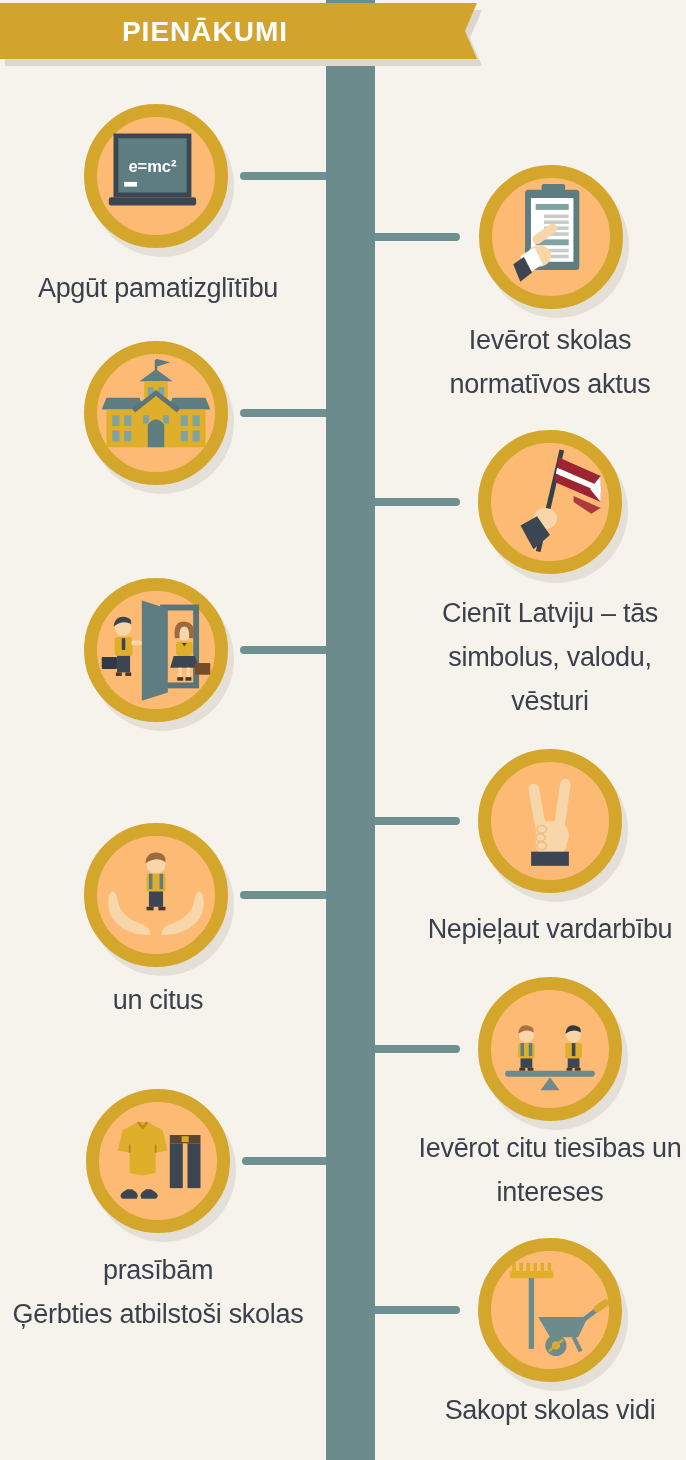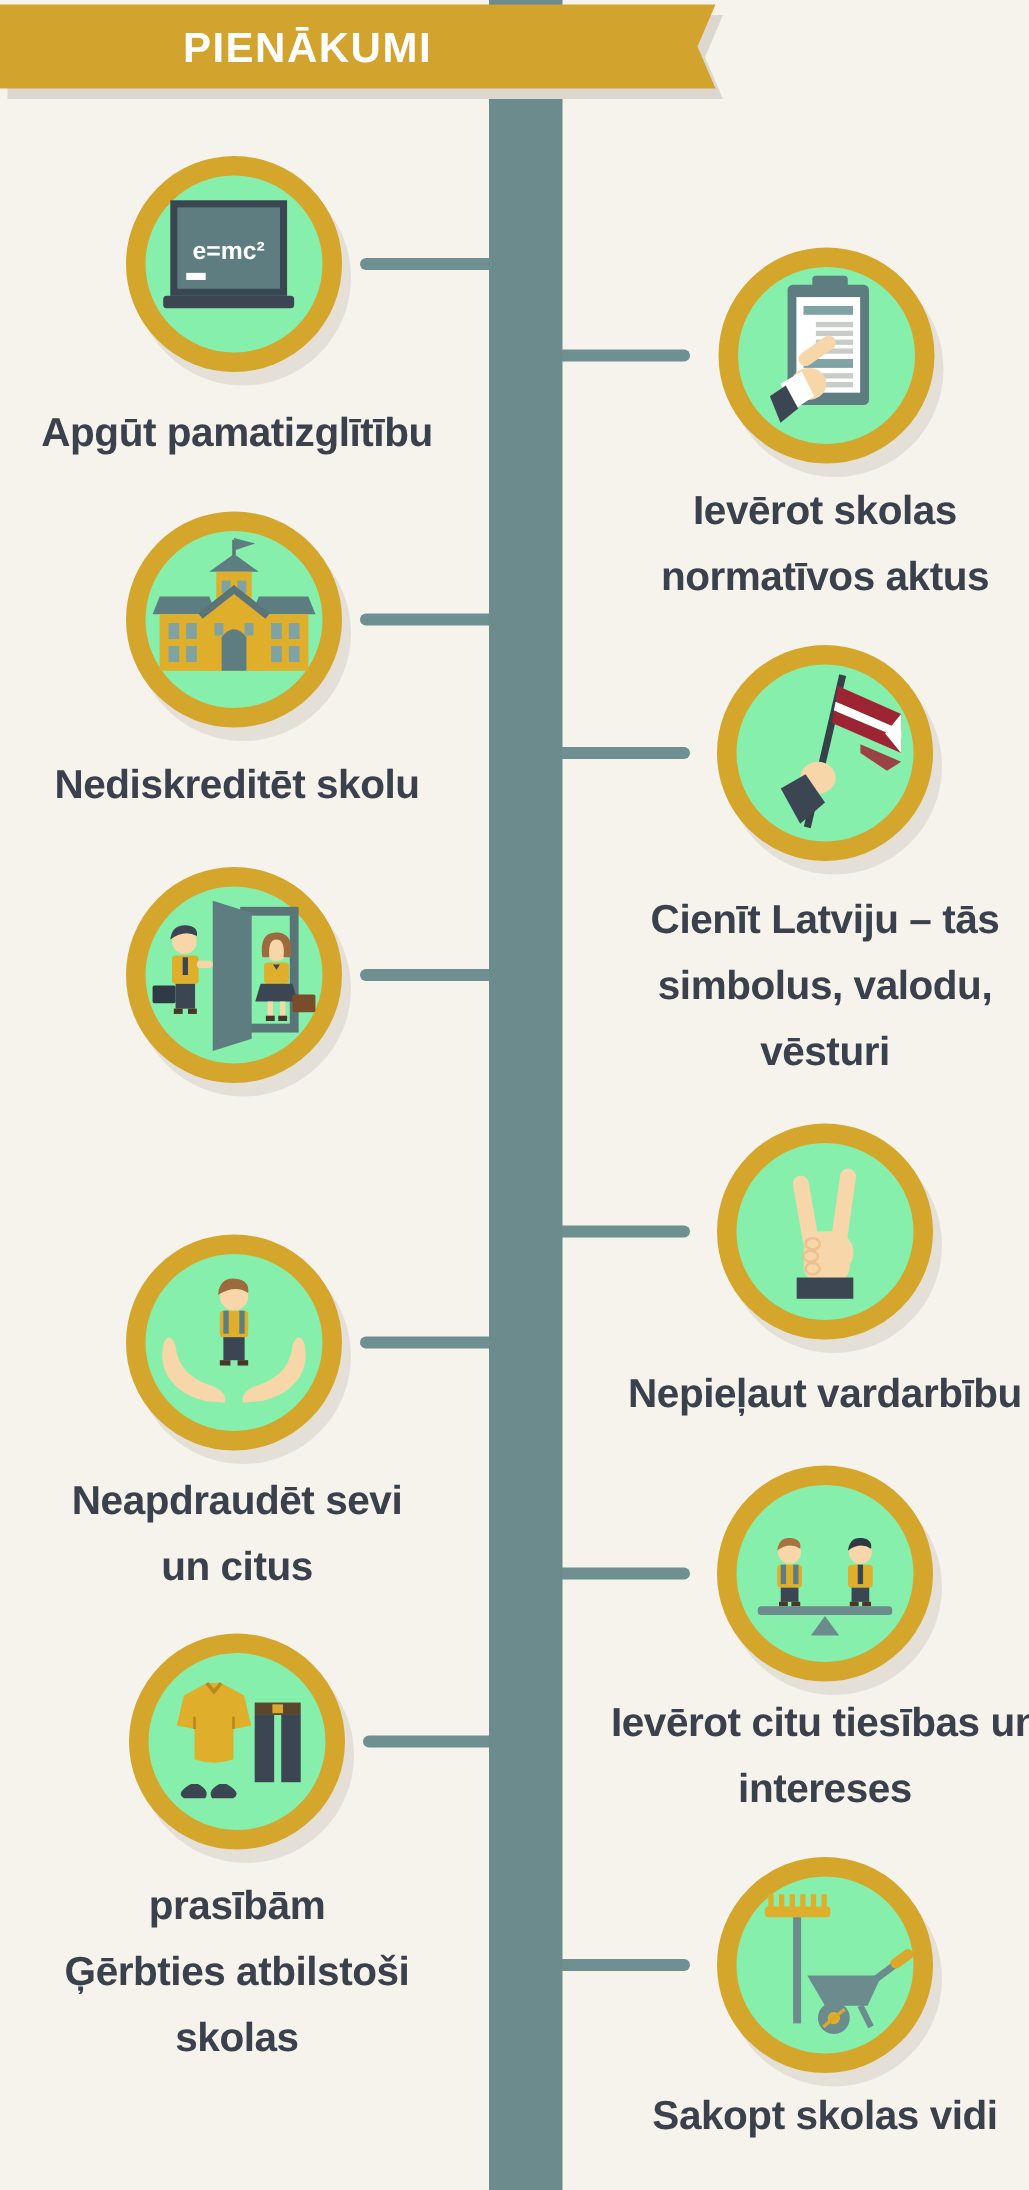--- a/index.html
+++ b/index.html
@@ -18,7 +18,7 @@
        background:var(--connector-teal,#6f9091);z-index:1;}
   
   .circle{position:absolute;width:144px;height:144px;border-radius:50%;
-       background:#86efac;border:13px solid var(--ring-gold,#d4a72c);
+       background:#fdba74;border:13px solid var(--ring-gold,#d4a72c);
        box-sizing:border-box;box-shadow:6px 9px 0 var(--circle-shadow,#e4e0d8);
        z-index:3;}
   .circle svg{position:absolute;left:0;top:0;width:118px;height:118px;}

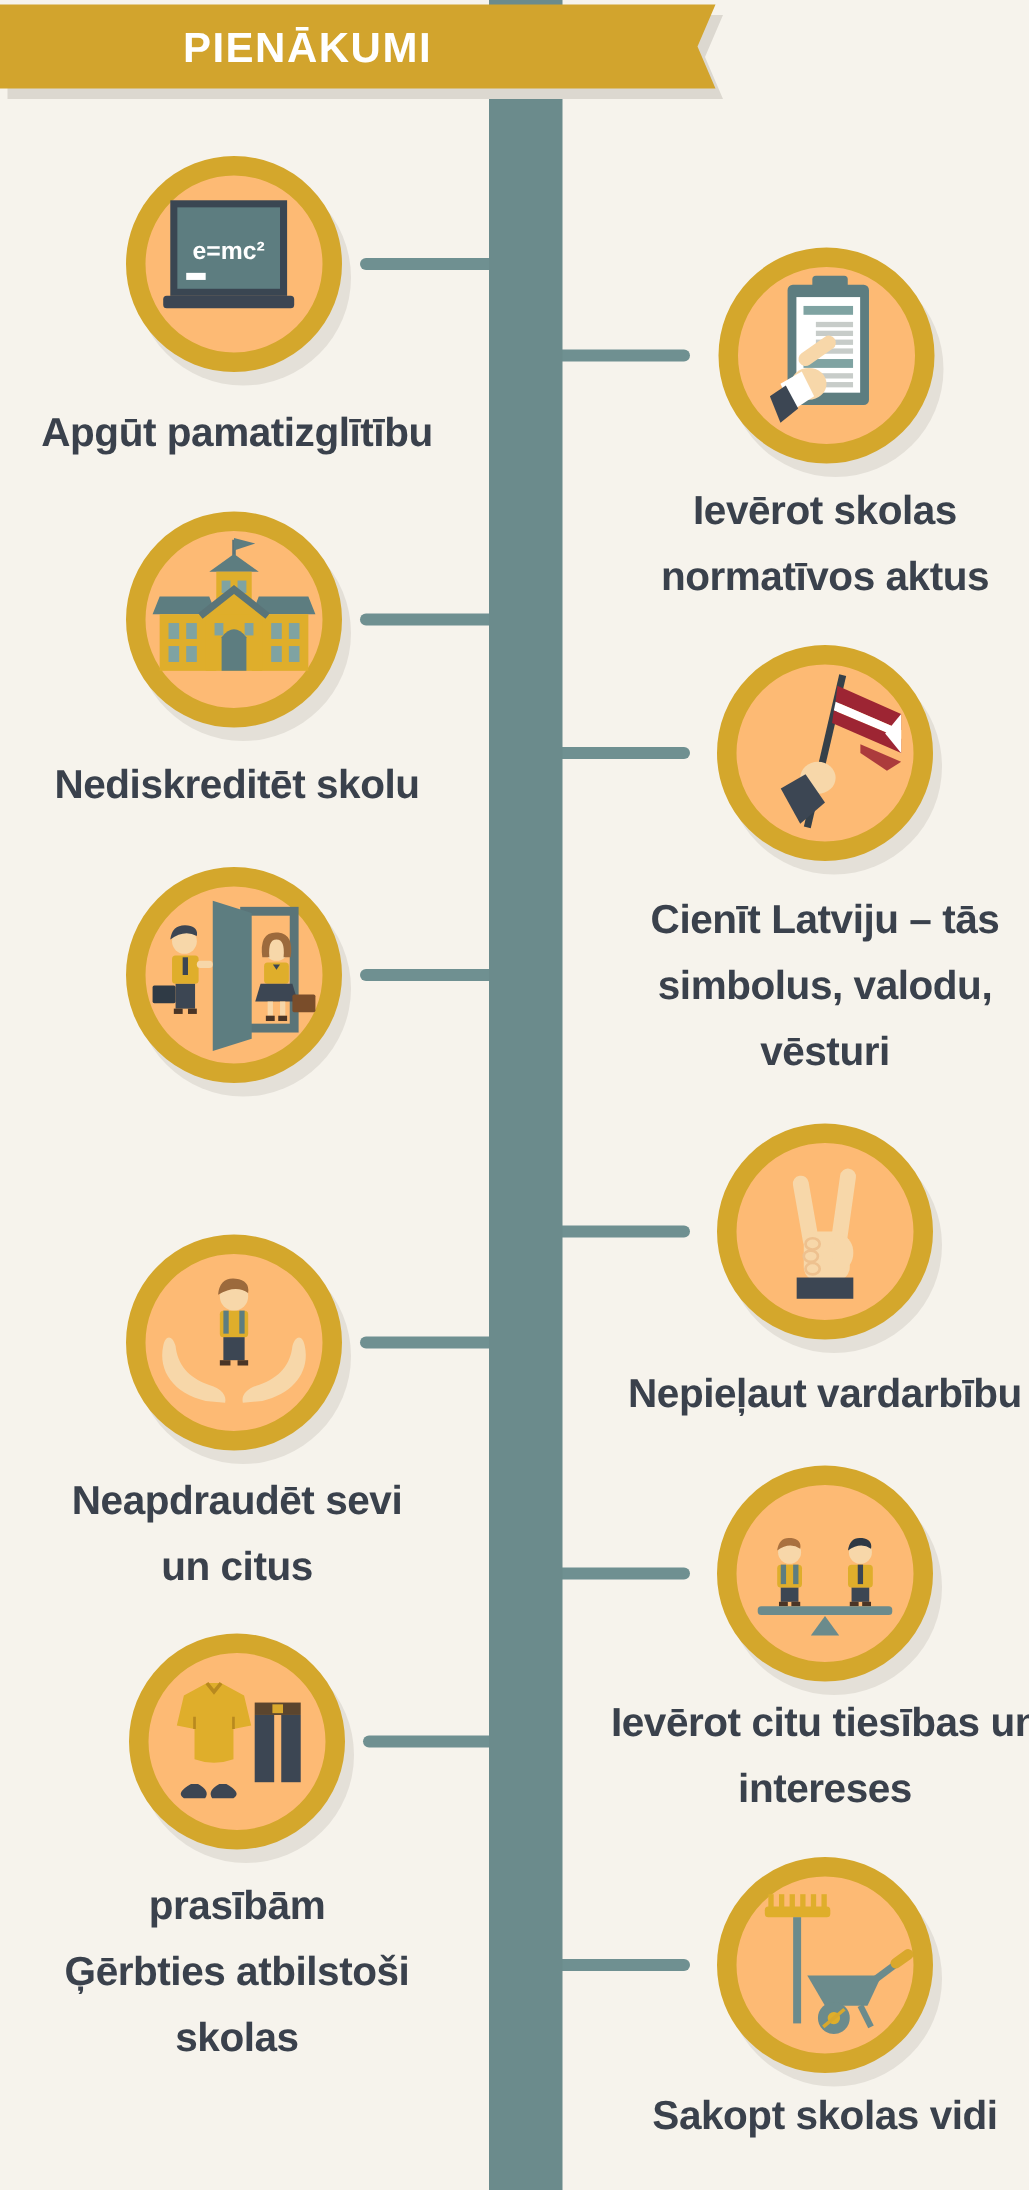--- a/index.html
+++ b/index.html
@@ -25,7 +25,7 @@
   
   .label{position:absolute;z-index:3;text-align:center;
        color:var(--text-dark,#3a414c);font-size:27px;line-height:44px;
-       letter-spacing:-0.3px;font-weight:bold;}
+       letter-spacing:-0.3px;}
   .label span{display:block;}
   
   .f-gold{fill:var(--icon-gold,#dfae2b);} .f-teal{fill:var(--icon-teal,#5d7d80);}

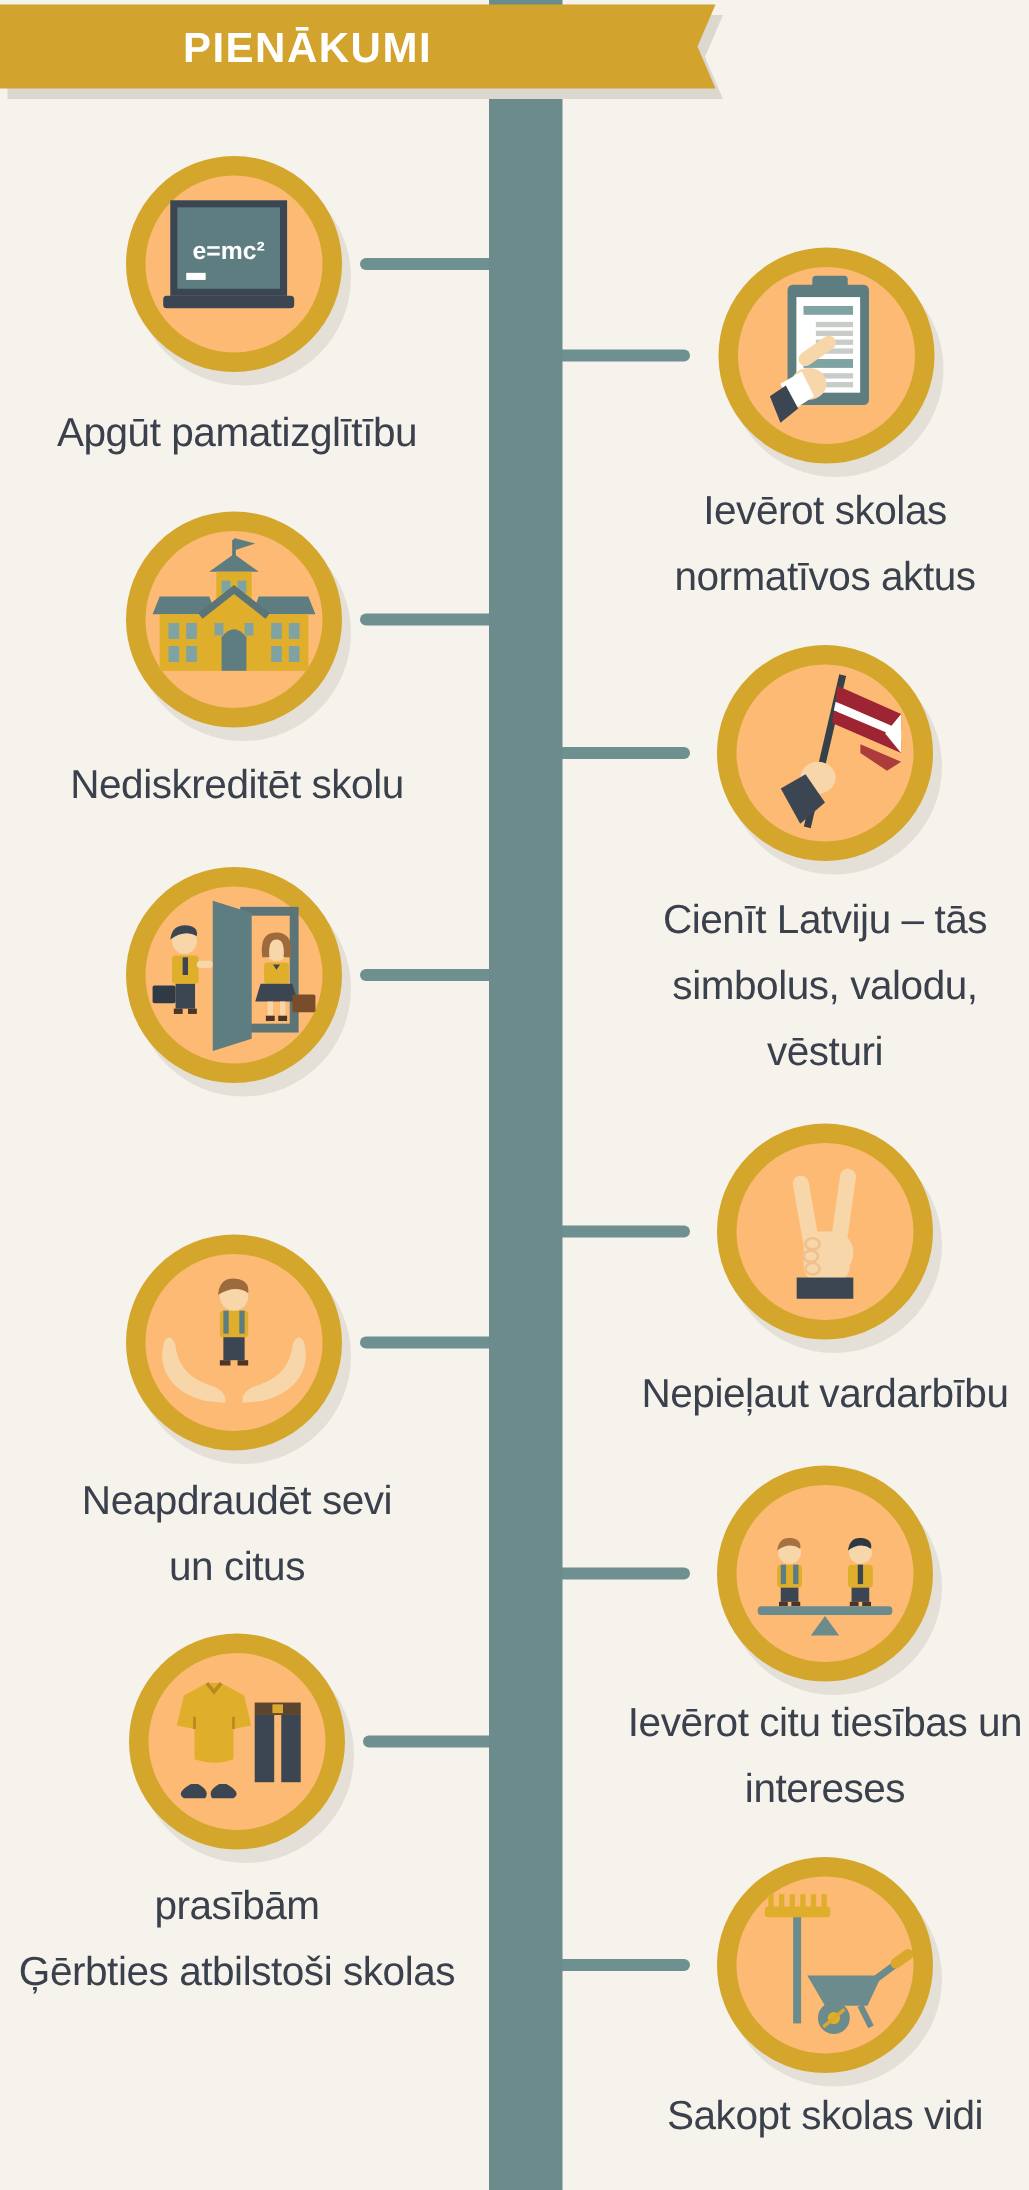--- a/index.html
+++ b/index.html
@@ -125,9 +125,6 @@
       <rect x="81" y="65" width="6" height="9" class="f-lteal"></rect>
     </svg>
   </div>
-  <div class="label" style="left:0;top:501px;width:316px">
-    <span>Nediskreditēt skolu</span>
-  </div>
 
   <div class="circle" style="left:478px;top:430px">
     <svg viewBox="0 0 100 100">

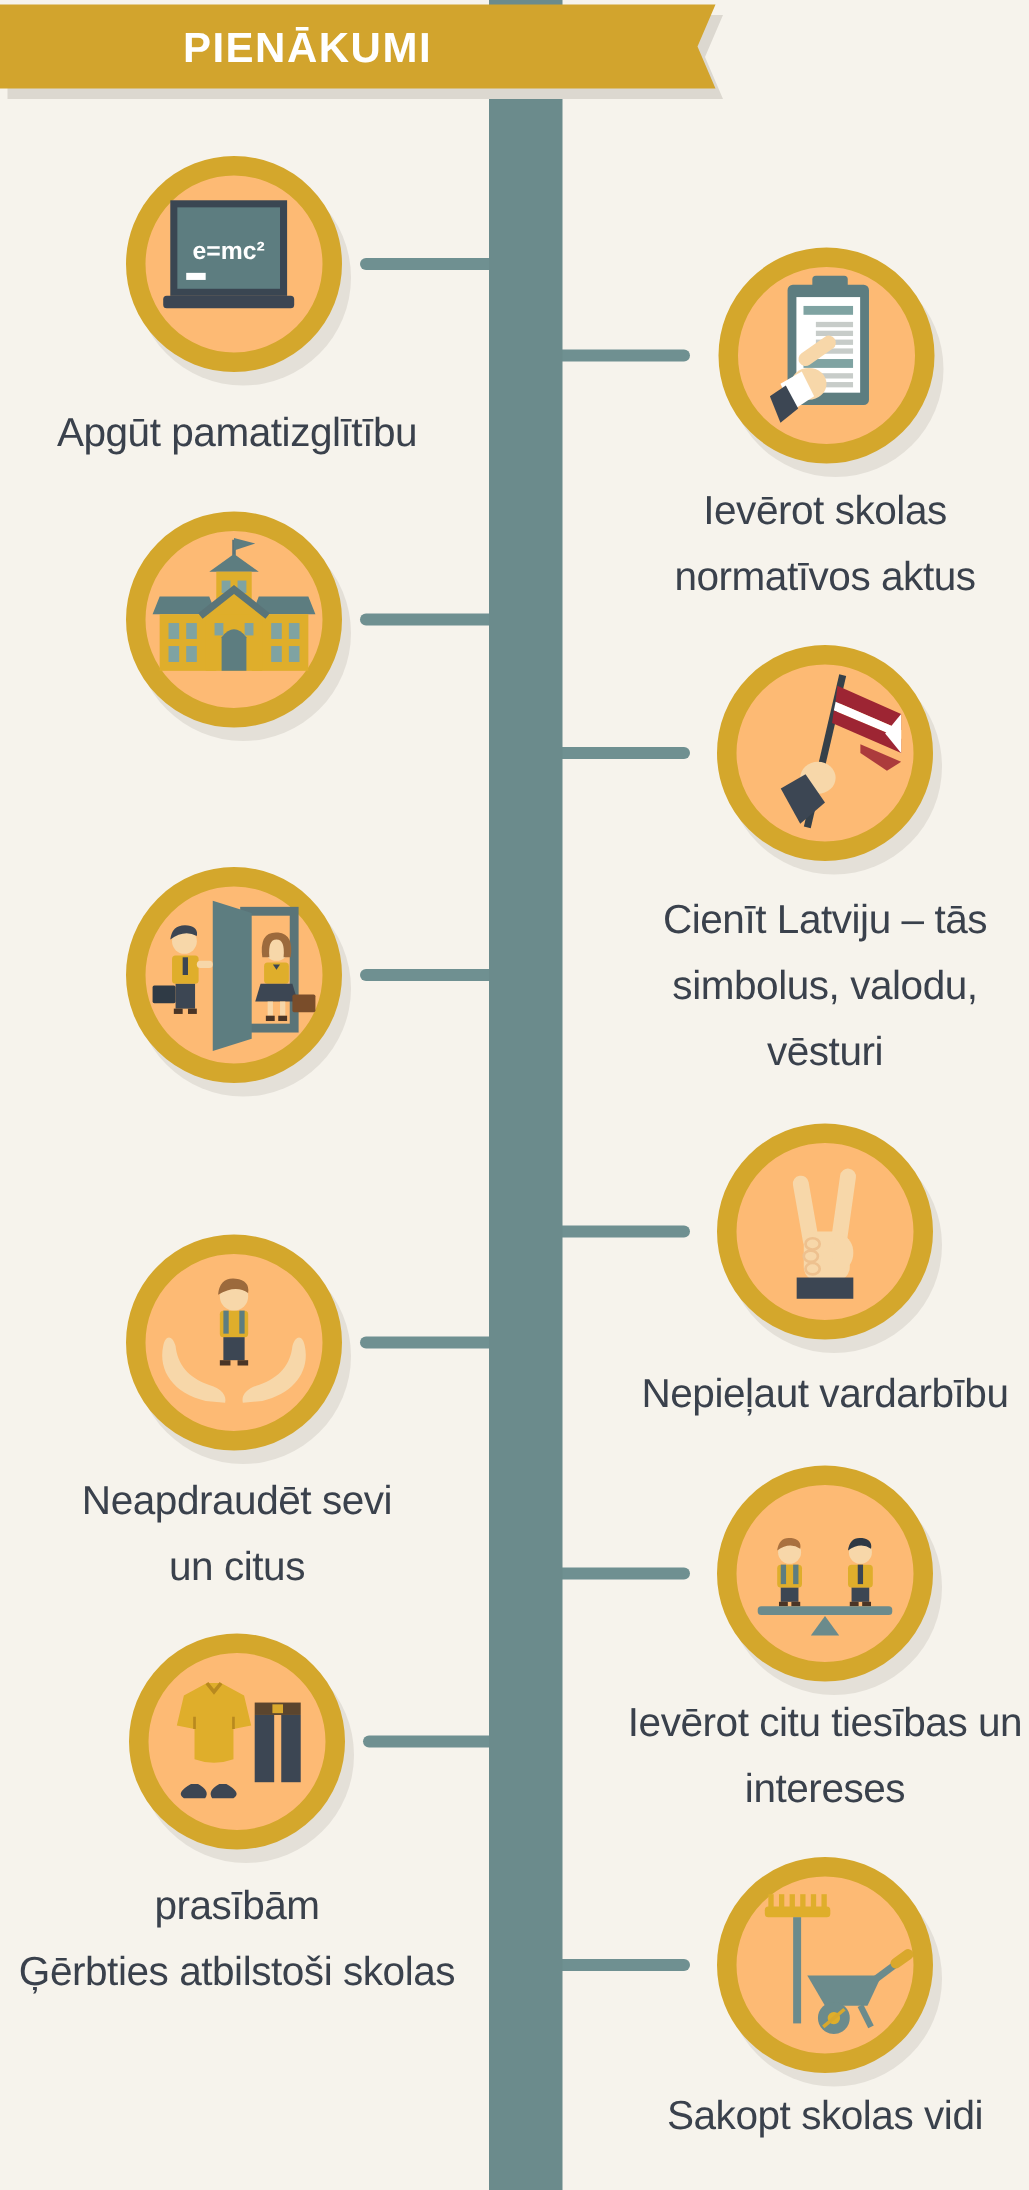--- a/index.html
+++ b/index.html
@@ -210,7 +210,6 @@
     </svg>
   </div>
   <div class="label" style="left:0;top:978px;width:316px">
-    <span>Neapdraudēt sevi</span>
     <span>un citus</span>
   </div>
 

